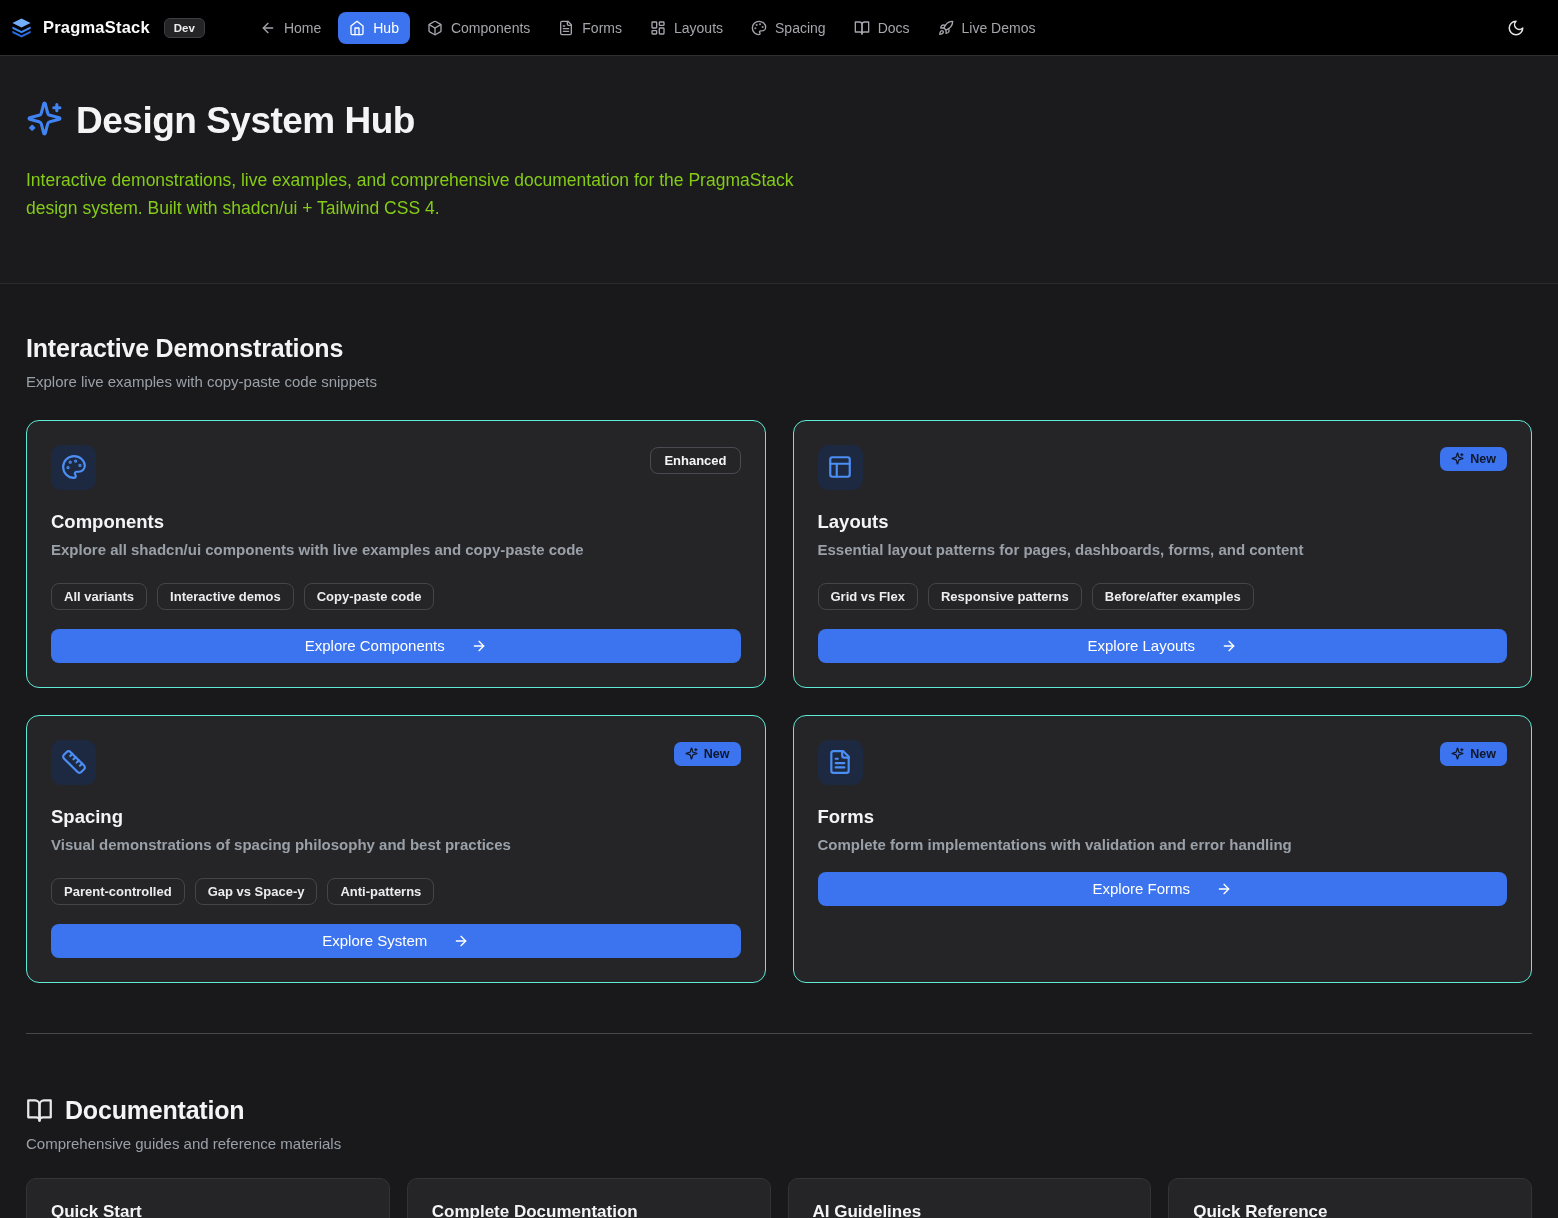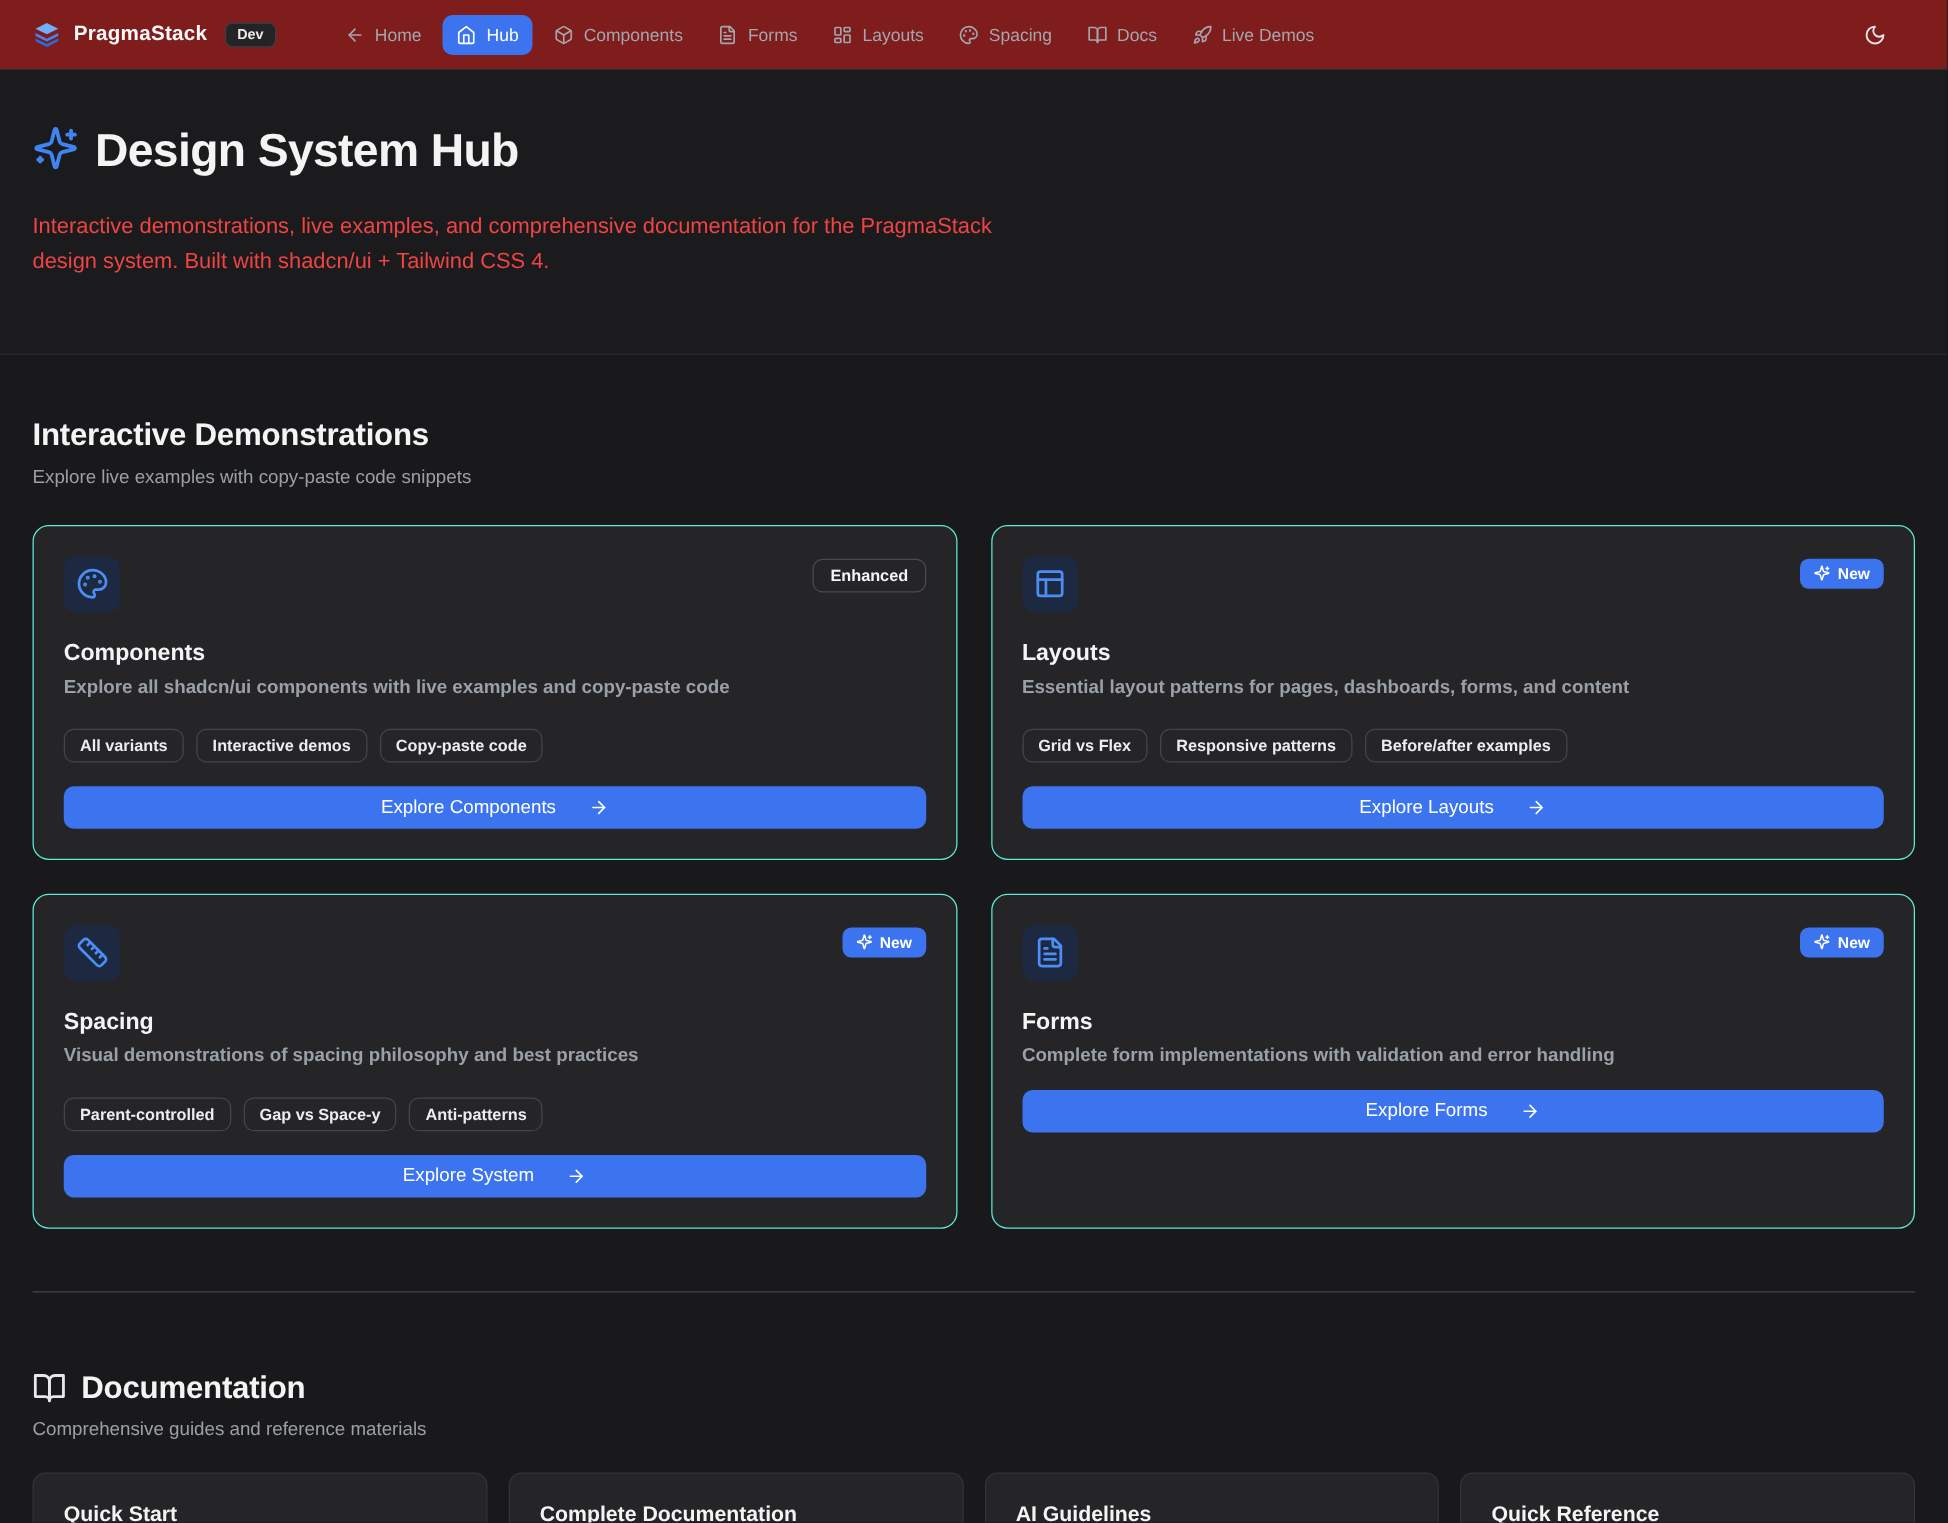--- a/index.html
+++ b/index.html
@@ -14,8 +14,8 @@
 
   
   .topnav {
-    height:56px; background:#7f1d1d; border-bottom:1px solid #2e2e31;
-    display:flex; align-items:center; padding:0 26px;
+    height:56px; background:#000000; border-bottom:1px solid #2e2e31;
+    display:flex; align-items:center; padding:0 10px;
   }
   .brand-group { display:flex; align-items:center; gap:10px; }
   .brand-name { font-size:16.5px; font-weight:700; letter-spacing:.2px; }

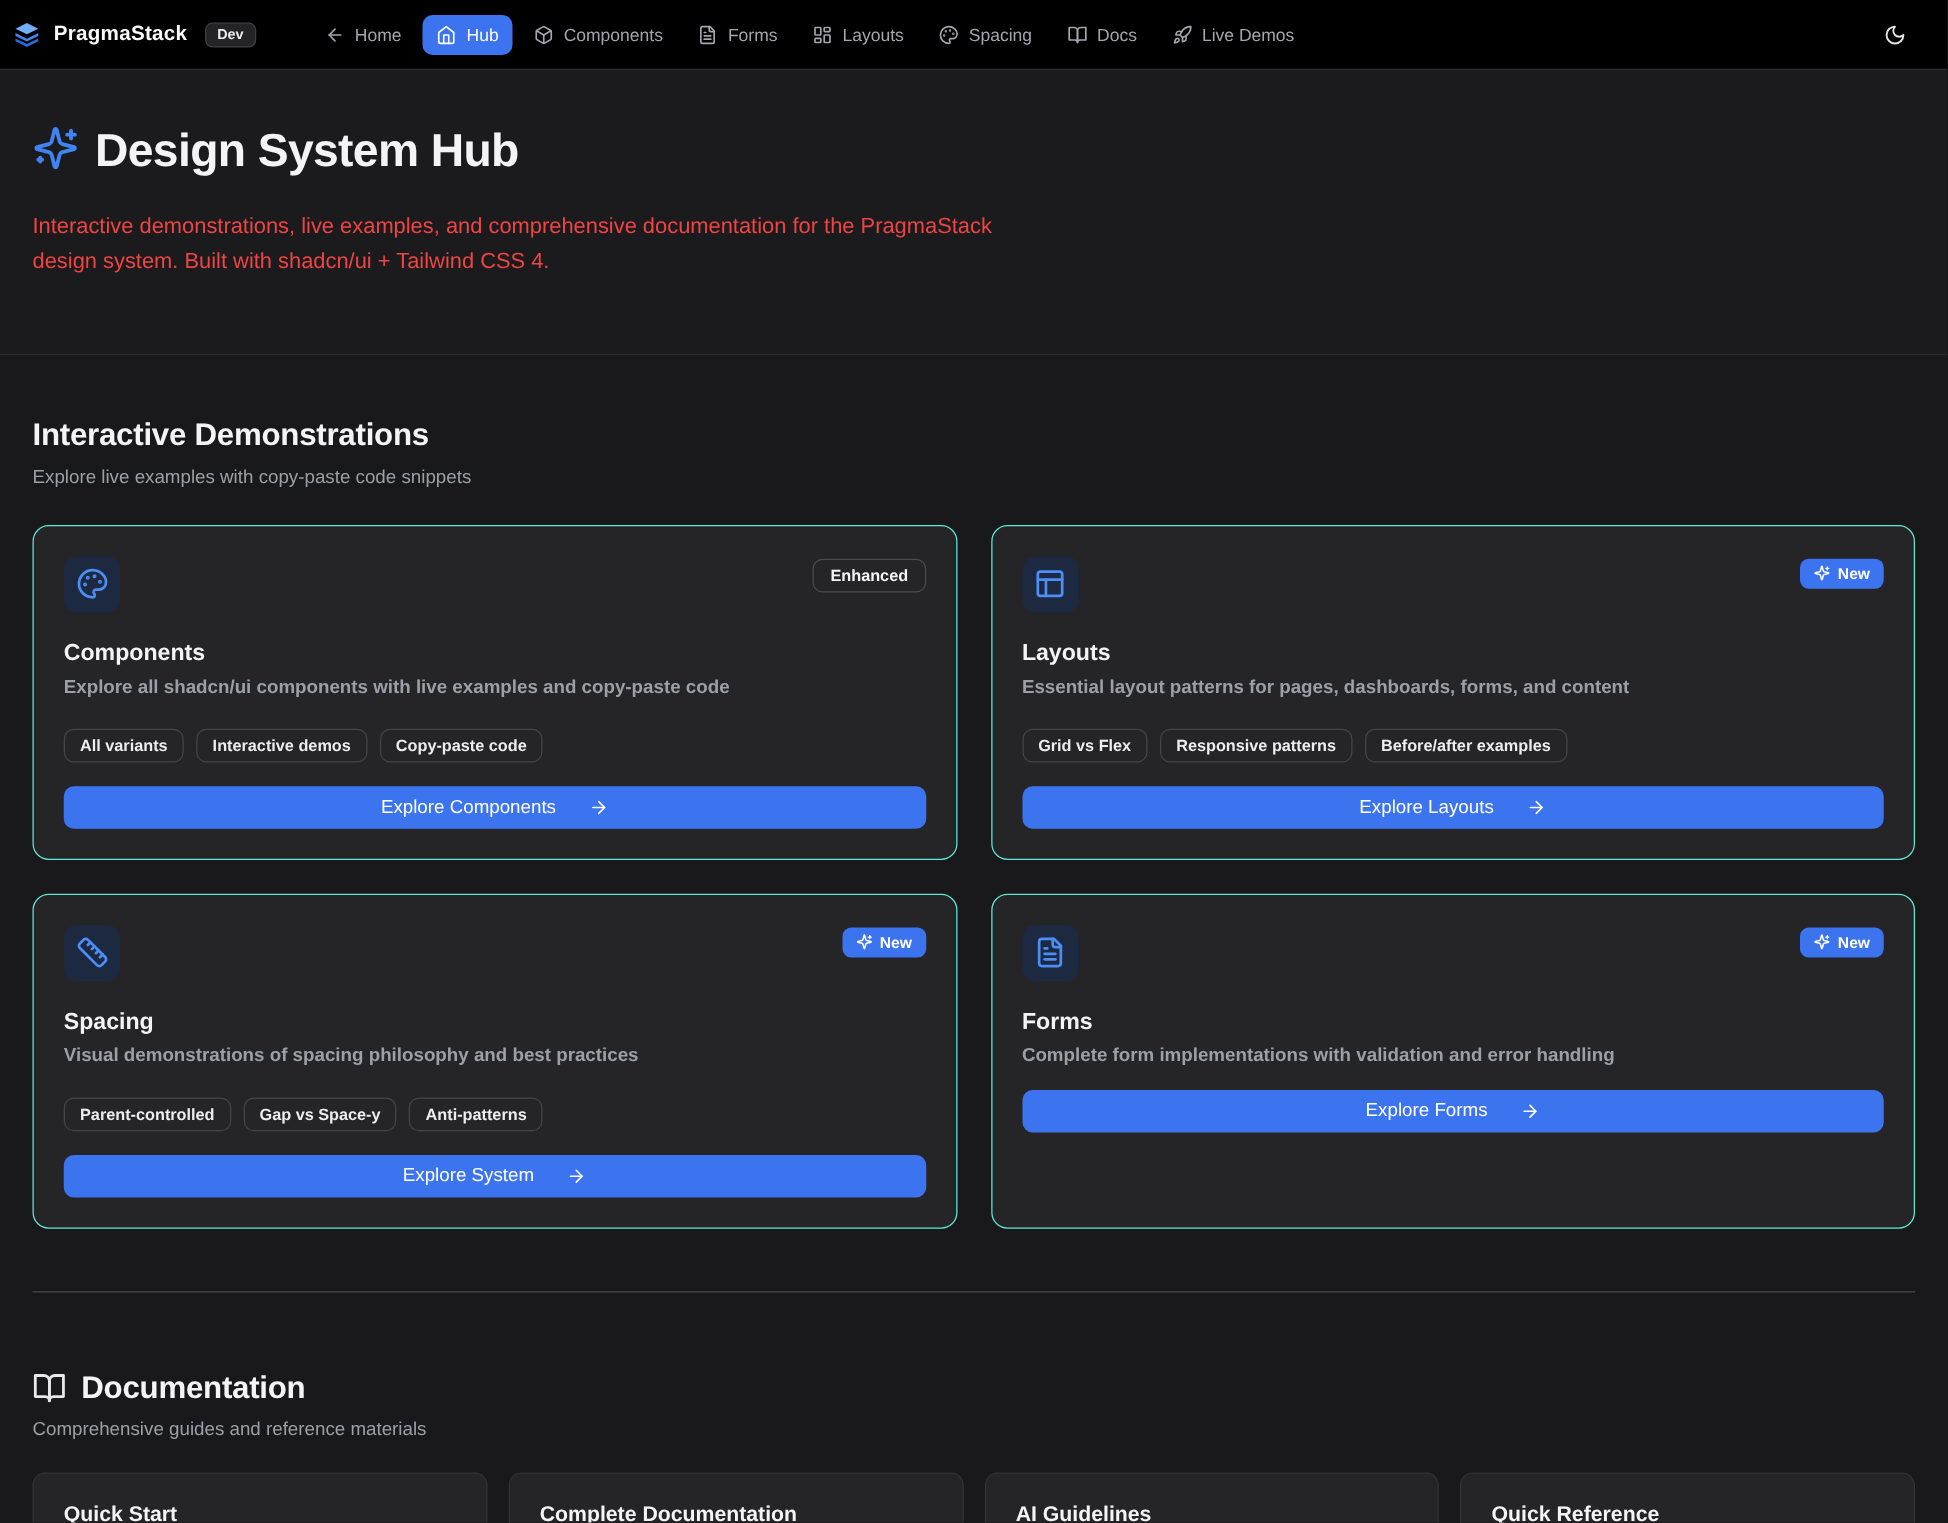--- a/index.html
+++ b/index.html
@@ -50,7 +50,7 @@
   .hero-title { font-size:37px; font-weight:700; letter-spacing:-.5px; color:#f4f4f5; }
   .hero-sub {
     margin-top:24px; max-width:775px;
-    font-size:17.5px; line-height:1.62; color:#ef4444;
+    font-size:17.5px; line-height:1.62; color:#84cc16;
   }
 
   

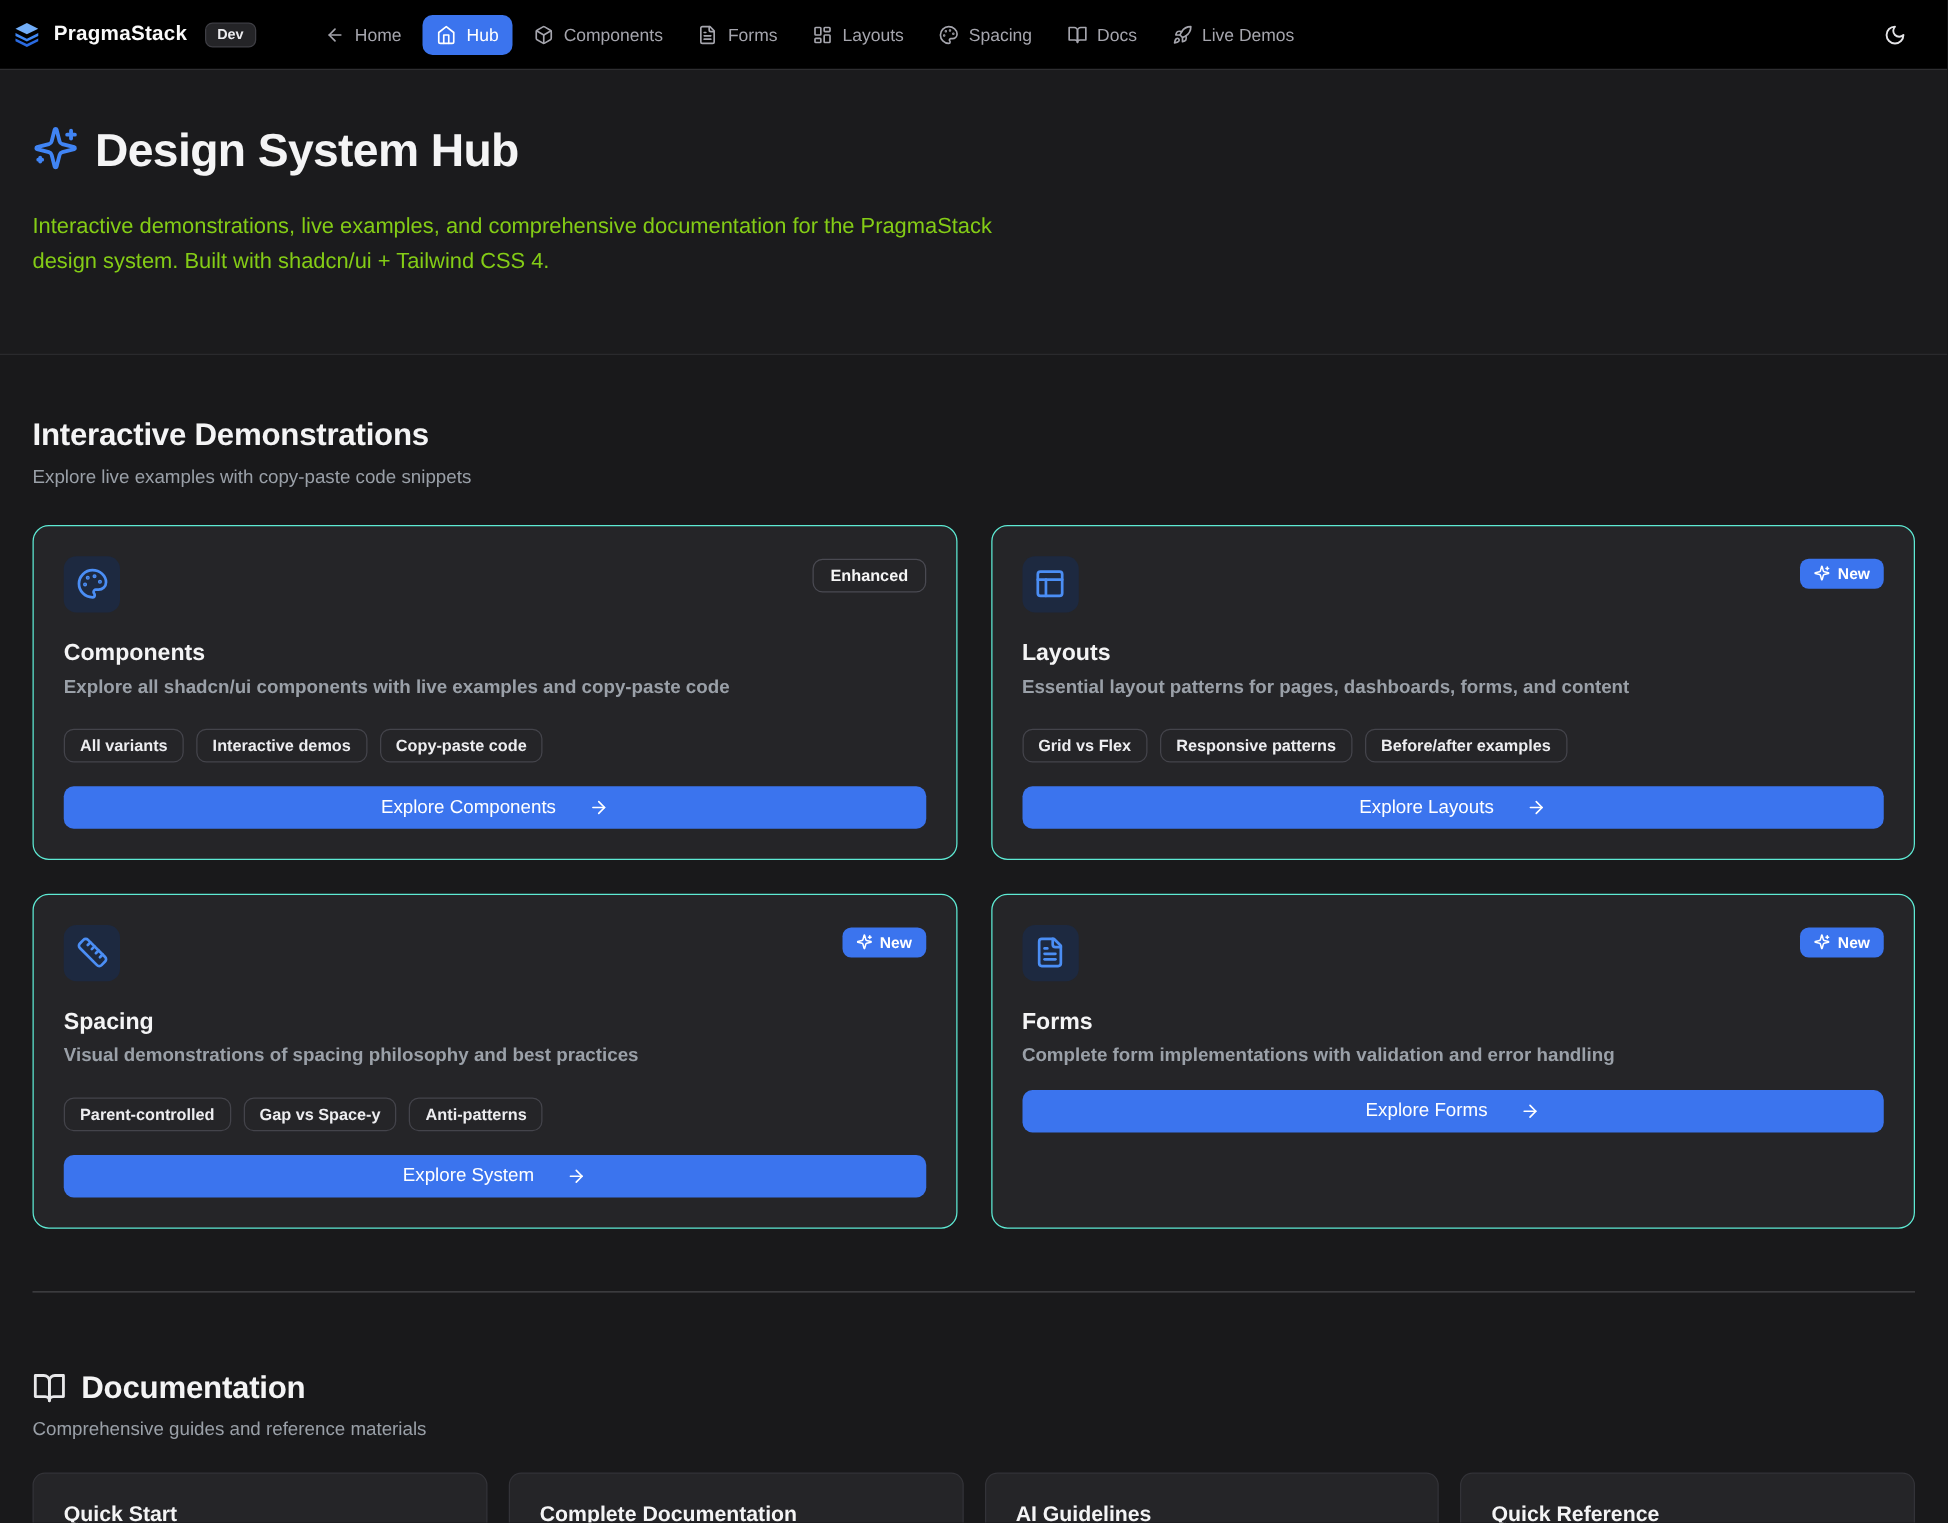--- a/index.html
+++ b/index.html
@@ -74,7 +74,7 @@
   .icon-tile svg { width:26px; height:26px; }
   .badge-solid {
     display:flex; align-items:center; gap:6px;
-    background:#3b74ee; color:#ffffff; font-size:12.5px; font-weight:700;
+    background:#3b74ee; color:#0f172a; font-size:12.5px; font-weight:700;
     padding:5px 11px; border-radius:7px; margin-top:2px;
   }
   .badge-solid svg { width:13px; height:13px; }

